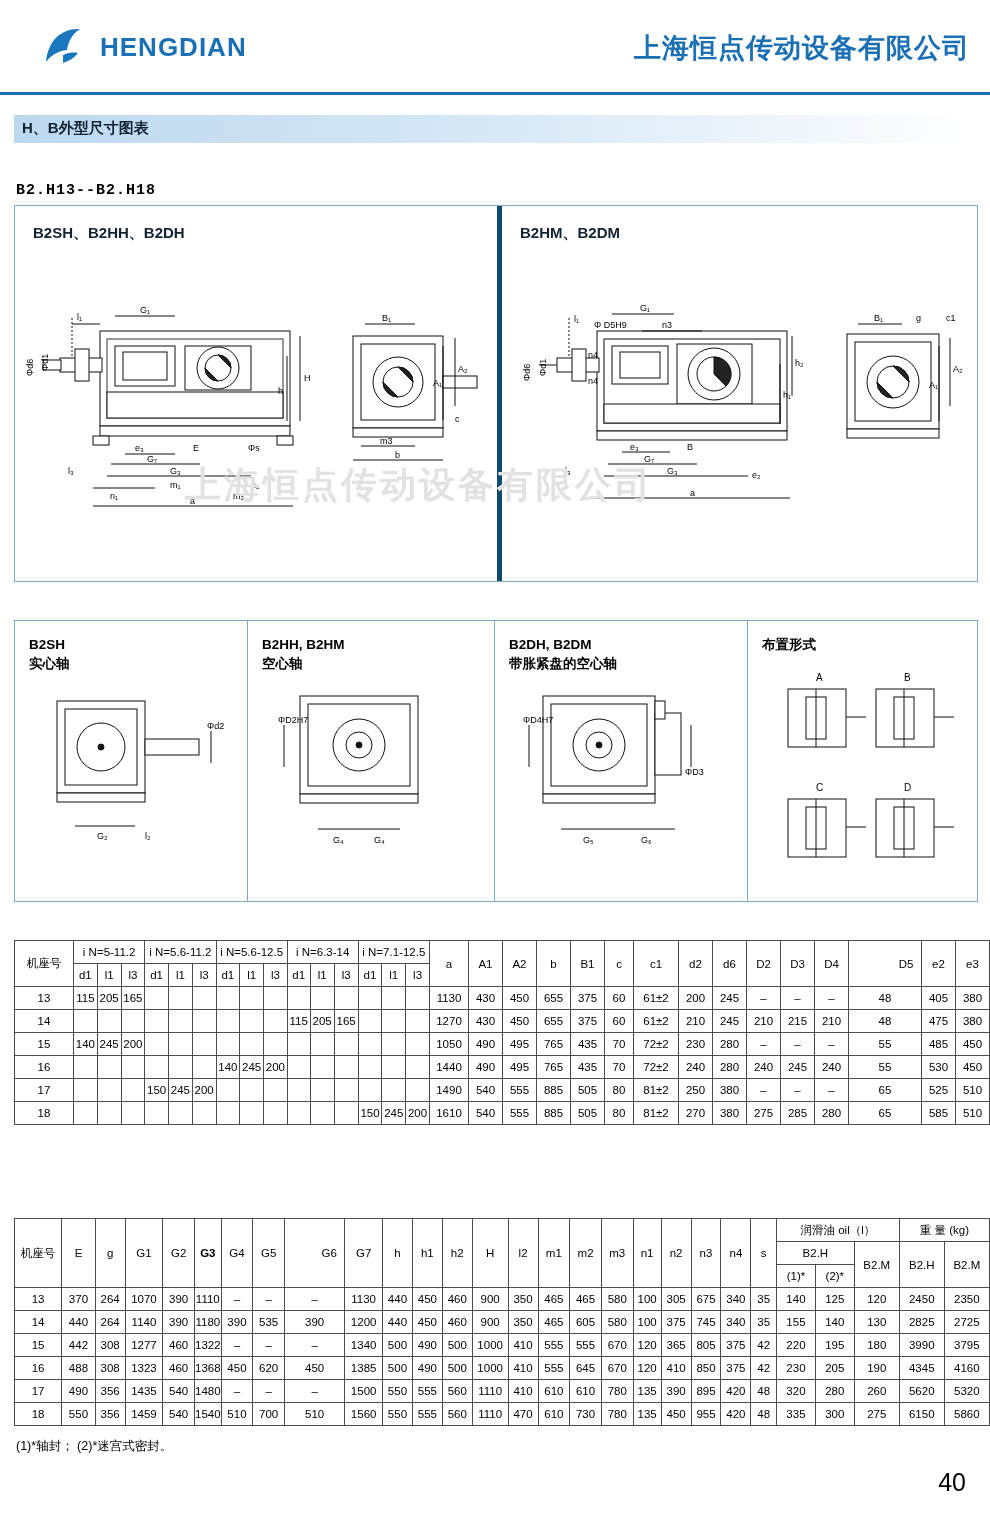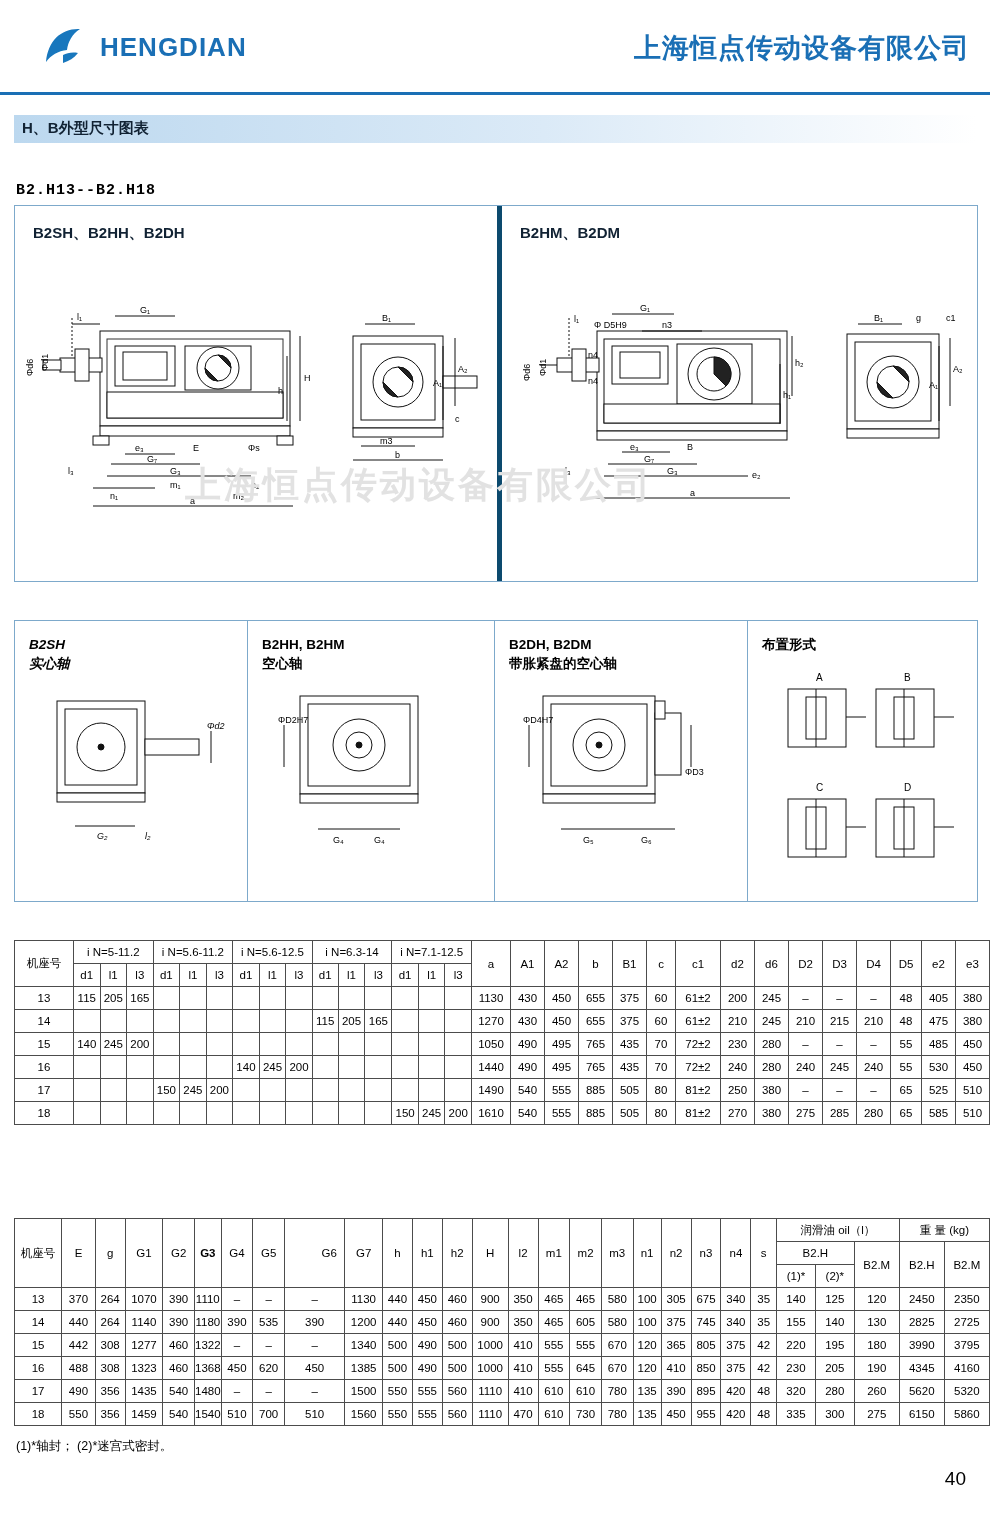--- a/index.html
+++ b/index.html
@@ -237,7 +237,7 @@
 
   <div class="panels2">
 
-    <div class="p2" style="width:232px;font-style:italic;">
+    <div class="p2" style="width:232px;">
       <div class="t">
         <div>B2SH</div>
         <div>实心轴</div>

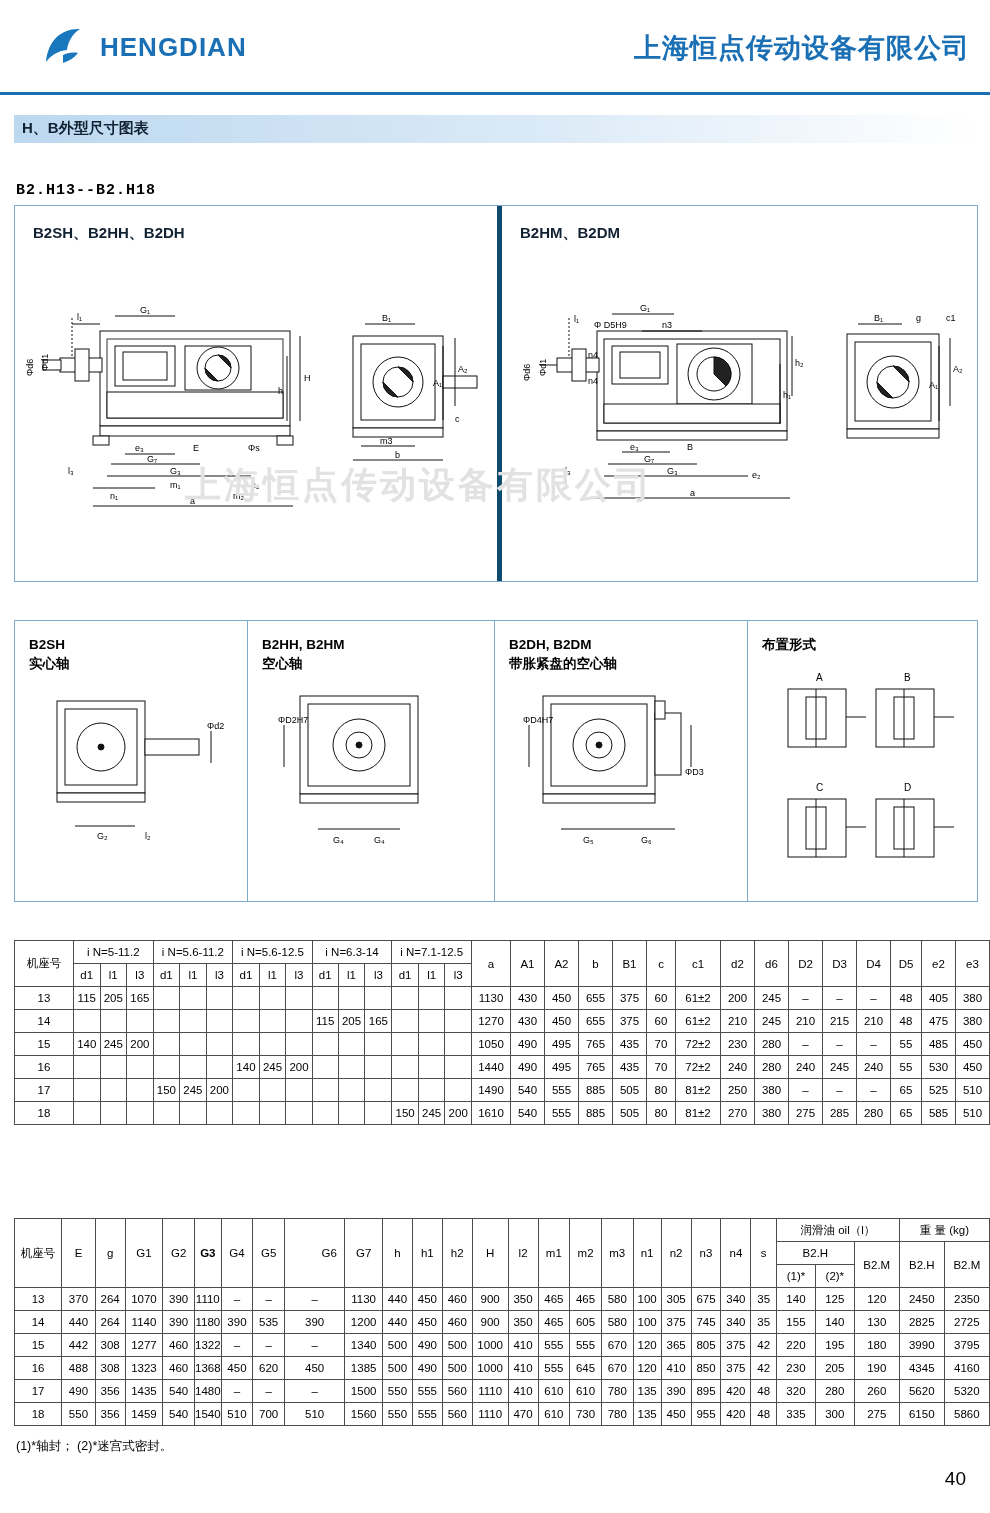--- a/index.html
+++ b/index.html
@@ -363,7 +363,7 @@
         <th rowspan="2" style="width:33px;">D2</th>
         <th rowspan="2" style="width:33px;">D3</th>
         <th rowspan="2" style="width:33px;">D4</th>
-        <th rowspan="2" style="width:30px;">D5</th>
+        <th rowspan="2" style="width:30px;padding-left:42px;">D5</th>
         <th rowspan="2" style="width:33px;">e2</th>
         <th rowspan="2" style="width:33px;">e3</th>
       </tr>

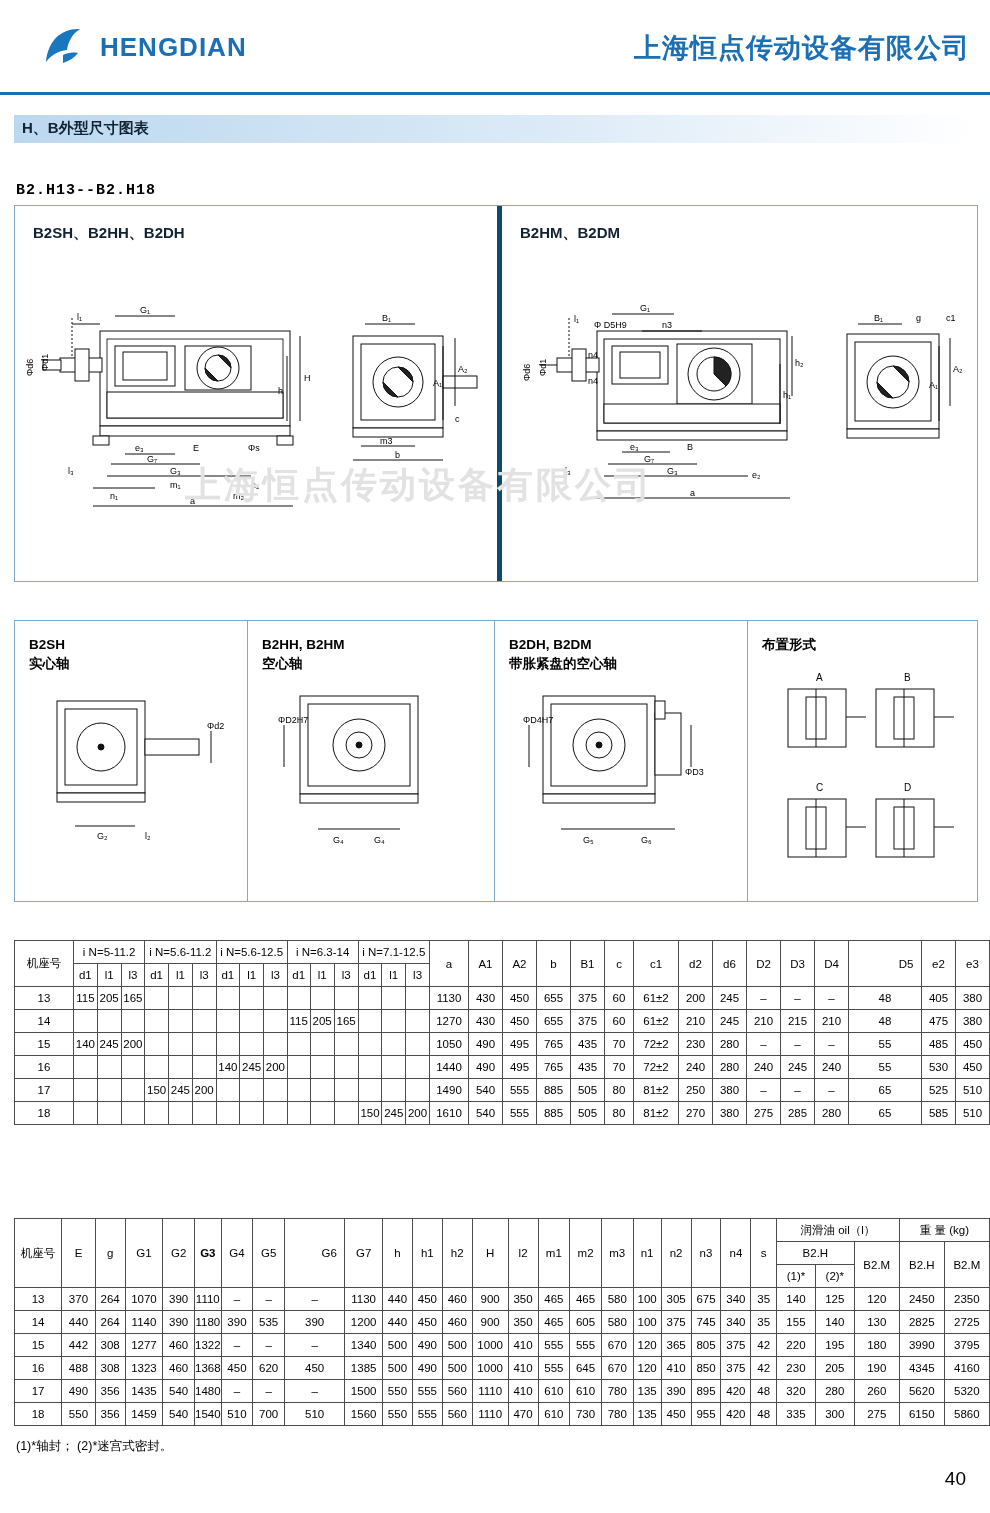--- a/index.html
+++ b/index.html
@@ -63,7 +63,7 @@
   .tbl1 th,.tbl2 th{font-weight:normal;background:#fff;}
   .hd{font-weight:bold;}
   .footnote{position:absolute;left:16px;top:1438px;font-size:12.5px;}
-  .pageno{position:absolute;right:24px;top:1468px;font-size:19px;margin-left:24px;}
+  .pageno{position:absolute;right:24px;top:1468px;font-size:25px;margin-left:24px;}
 
   svg{display:block;}
 </style>

